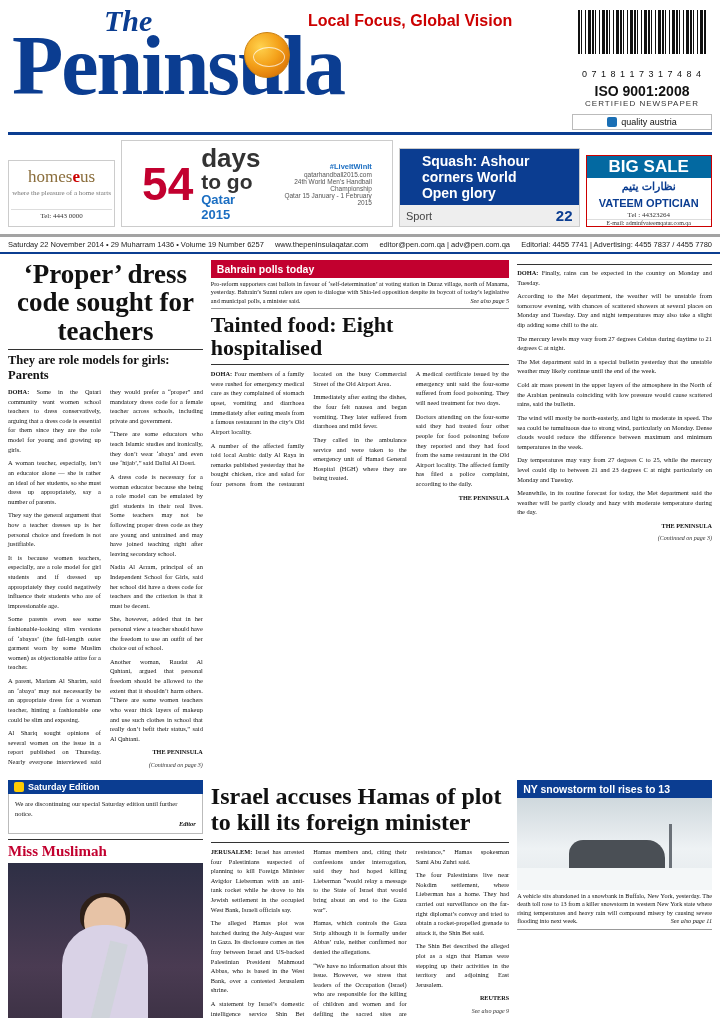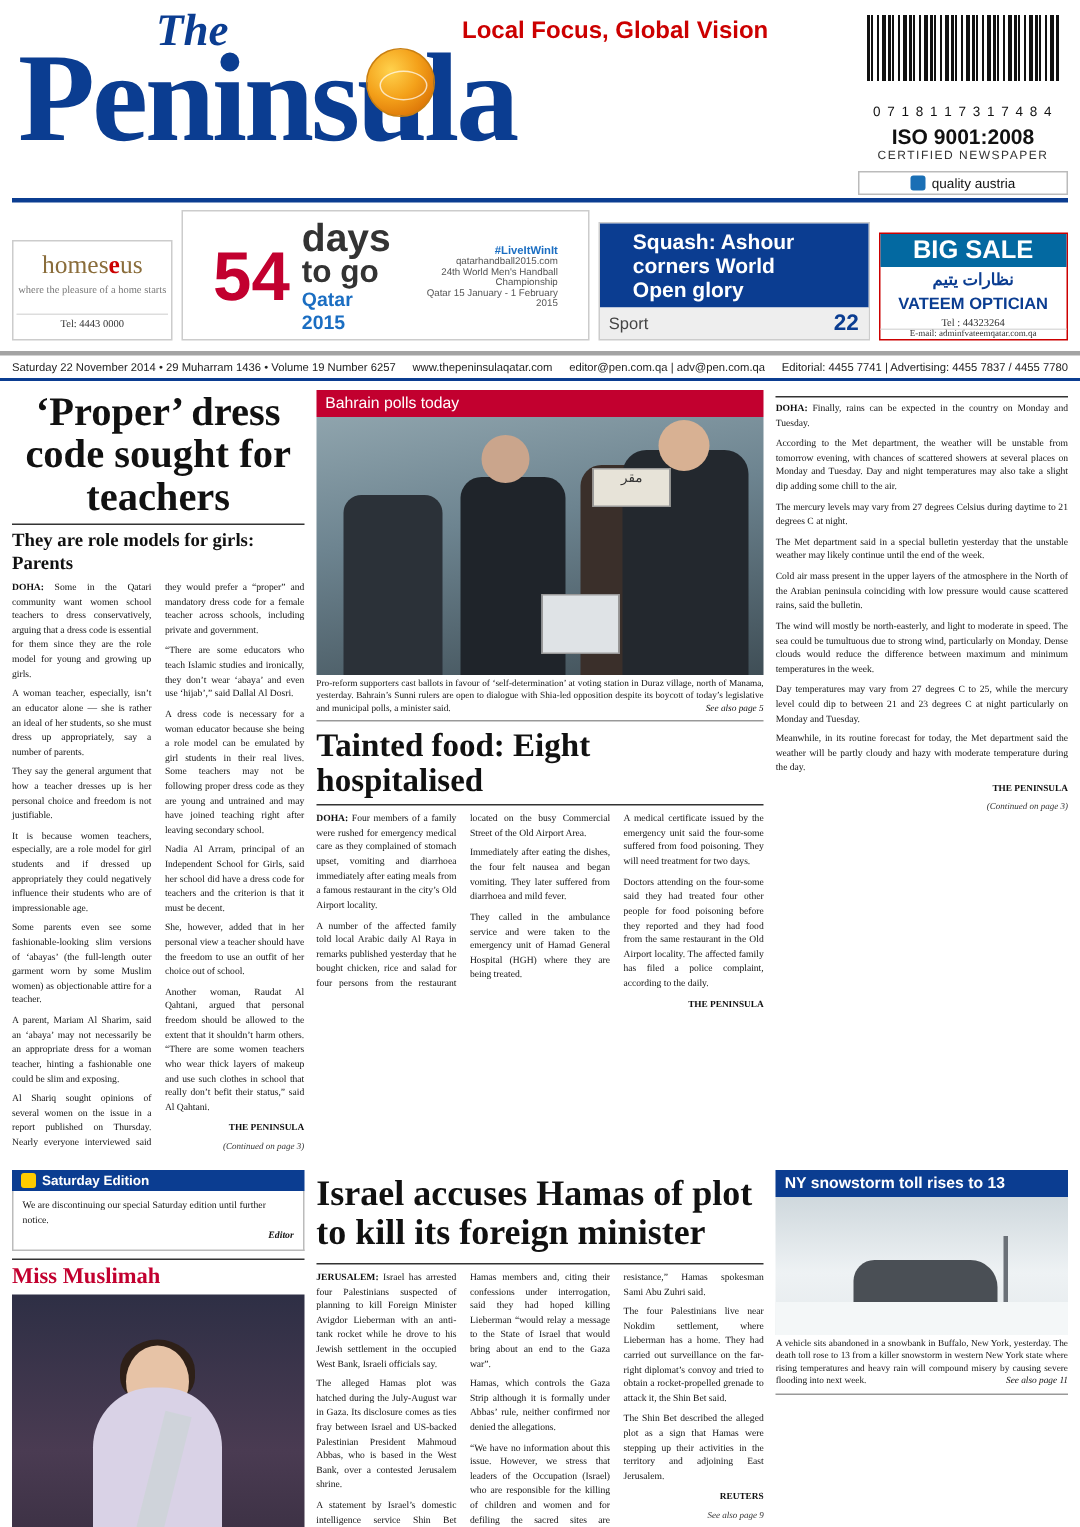--- a/index.html
+++ b/index.html
@@ -145,7 +145,7 @@
   }
   .banner-red {
     background:#c2002f; color:#fff; font-family:"Liberation Sans", sans-serif;
-    font-weight:normal; font-size:10.5px; padding:3px 6px;
+    font-weight:bold; font-size:10.5px; padding:3px 6px;
   }
   h2.secplain {
     font-family:"Liberation Serif", serif; font-weight:bold;

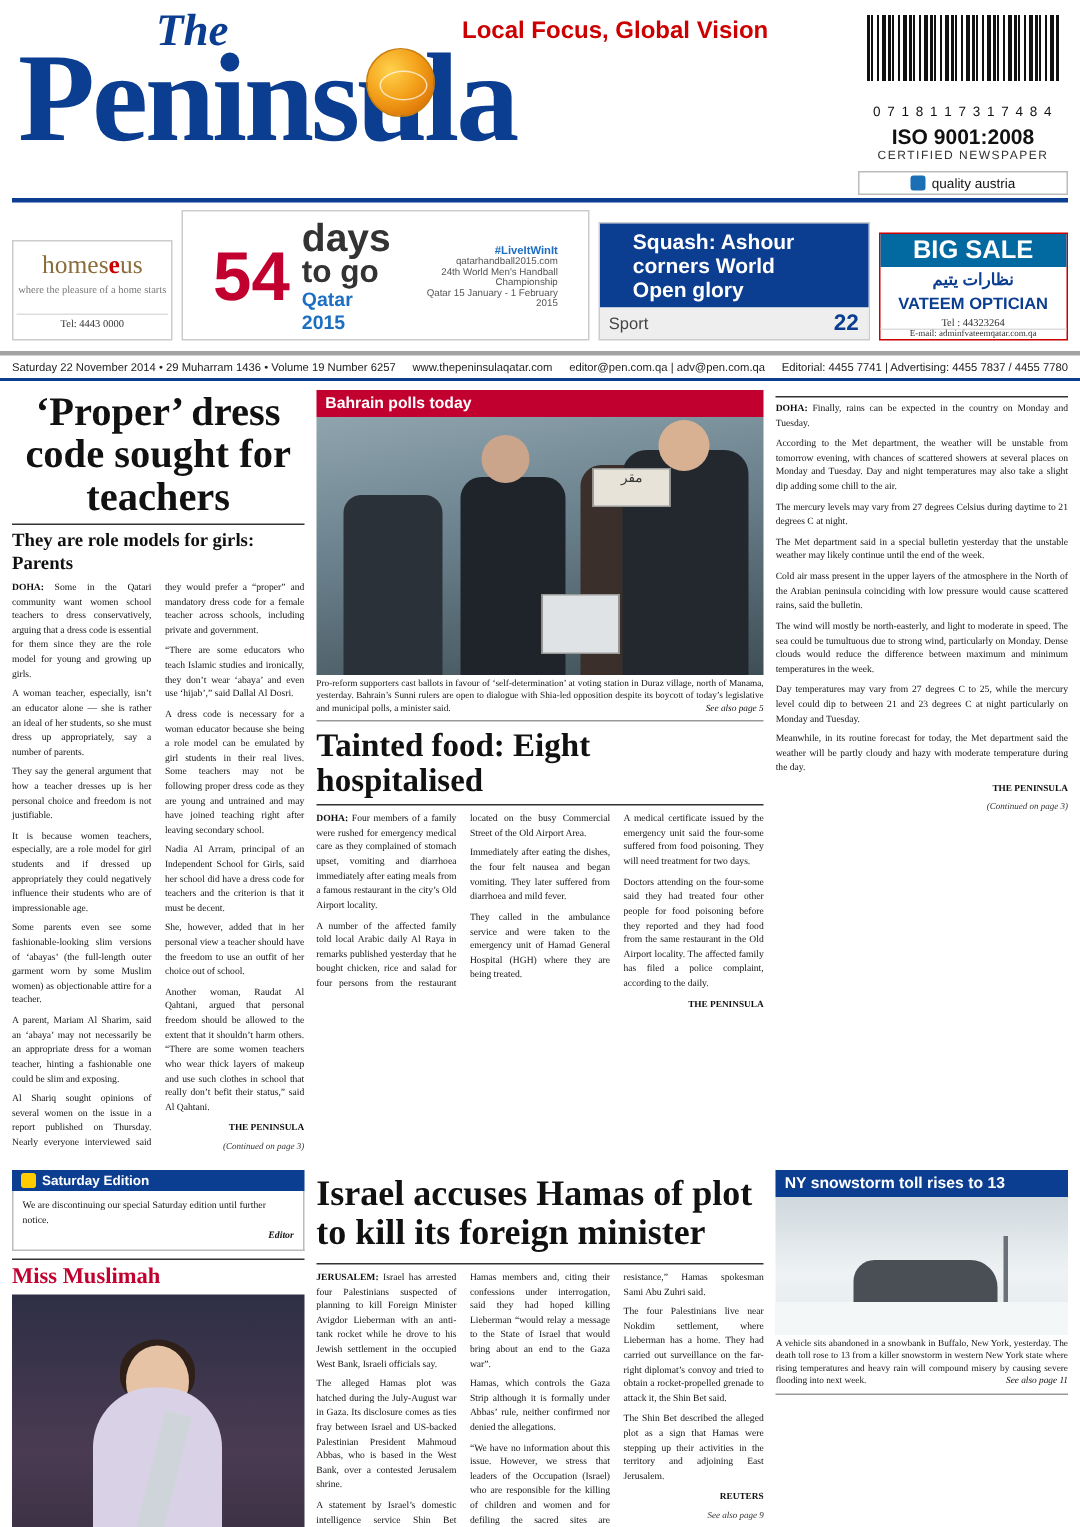--- a/index.html
+++ b/index.html
@@ -298,16 +298,6 @@
 
     <div class="col-mid">
       <div class="banner-red">Bahrain polls today</div>
-      <div class="photo ph-bahrain">
-        <div class="p1"></div>
-          <div class="p2"></div>
-          <div class="p3"></div>
-          <div class="p4"></div>
-        <div class="head1"></div>
-          <div class="head2"></div>
-        <div class="box"></div>
-        <div class="sign">مقر</div>
-      </div>
       <div class="cap">
         <span>Pro-reform supporters cast ballots in favour of ‘self-determination’ at voting station in Duraz village, north of Manama, yesterday. Bahrain’s Sunni rulers are open to dialogue with Shia-led opposition despite its boycott of today’s legislative and municipal polls, a minister said.</span>
         <span class="seepage">See also page 5</span>

